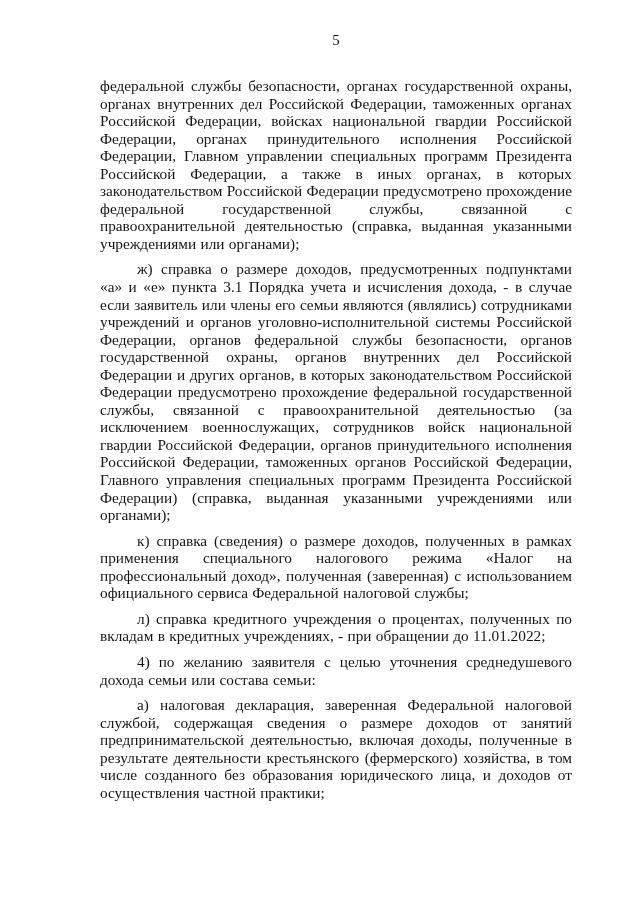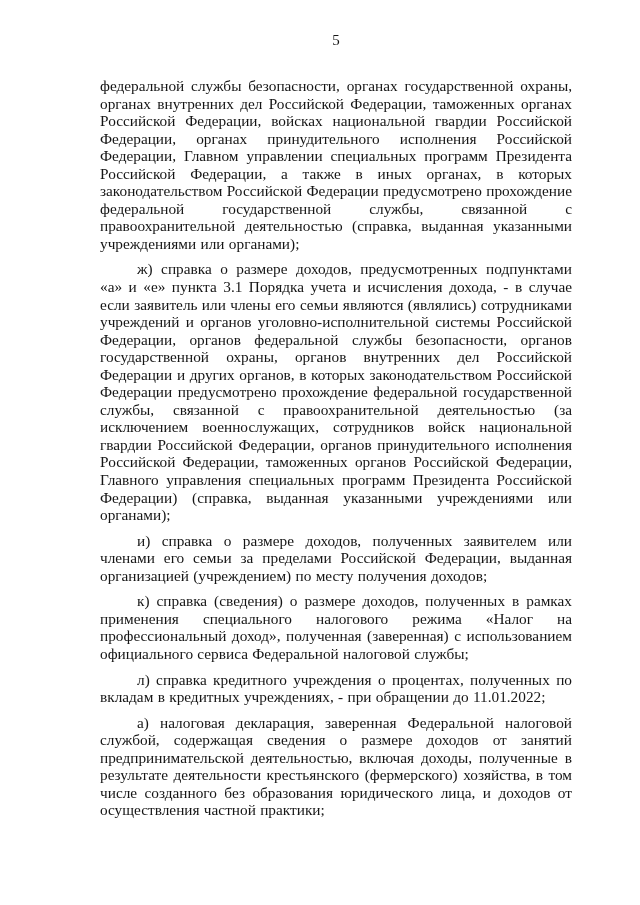--- a/index.html
+++ b/index.html
@@ -56,7 +56,6 @@
   <div class="body-text">
     <p class="no-indent">федеральной службы безопасности, органах государственной охраны, органах внутренних дел Российской Федерации, таможенных органах Российской Федерации, войсках национальной гвардии Российской Федерации, органах принудительного исполнения Российской Федерации, Главном управлении специальных программ Президента Российской Федерации, а также в иных органах, в которых законодательством Российской Федерации предусмотрено прохождение федеральной государственной службы, связанной с правоохранительной деятельностью (справка, выданная указанными учреждениями или органами);</p>
     <p>ж) справка о размере доходов, предусмотренных подпунктами «а» и «е» пункта 3.1 Порядка учета и исчисления дохода, - в случае если заявитель или члены его семьи являются (являлись) сотрудниками учреждений и органов уголовно-исполнительной системы Российской Федерации, органов федеральной службы безопасности, органов государственной охраны, органов внутренних дел Российской Федерации и других органов, в которых законодательством Российской Федерации предусмотрено прохождение федеральной государственной службы, связанной с правоохранительной деятельностью (за исключением военнослужащих, сотрудников войск национальной гвардии Российской Федерации, органов принудительного исполнения Российской Федерации, таможенных органов Российской Федерации, Главного управления специальных программ Президента Российской Федерации) (справка, выданная указанными учреждениями или органами);</p>
-    <p>и) справка о размере доходов, полученных заявителем или членами его семьи за пределами Российской Федерации, выданная организацией (учреждением) по месту получения доходов;</p>
     <p>к) справка (сведения) о размере доходов, полученных в рамках применения специального налогового режима «Налог на профессиональный доход», полученная (заверенная) с использованием официального сервиса Федеральной налоговой службы;</p>
     <p>л) справка кредитного учреждения о процентах, полученных по вкладам в кредитных учреждениях, - при обращении до 11.01.2022;</p>
     <p>а) налоговая декларация, заверенная Федеральной налоговой службой, содержащая сведения о размере доходов от занятий предпринимательской деятельностью, включая доходы, полученные в результате деятельности крестьянского (фермерского) хозяйства, в том числе созданного без образования юридического лица, и доходов от осуществления частной практики;</p>

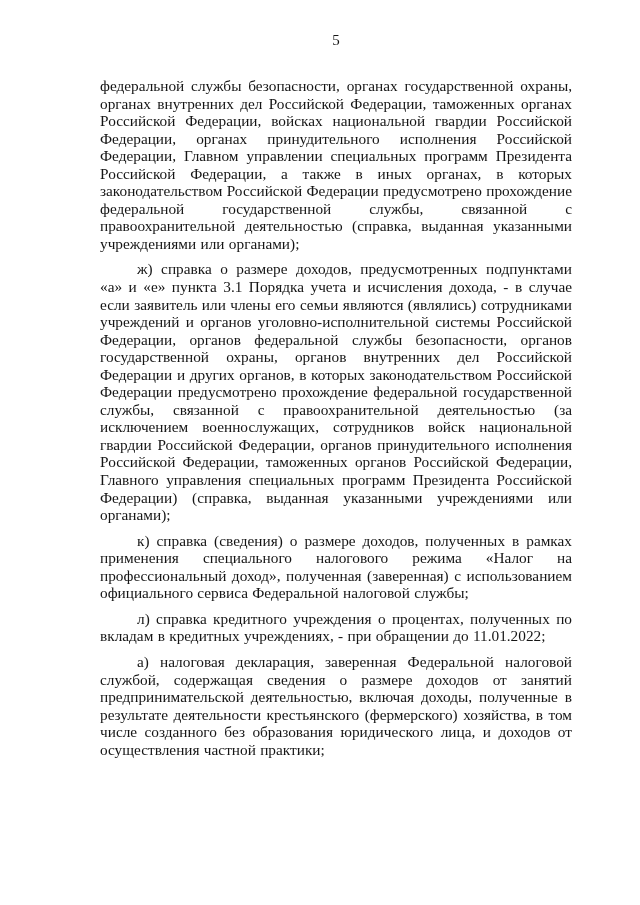--- a/index.html
+++ b/index.html
@@ -58,6 +58,7 @@
     <p>ж) справка о размере доходов, предусмотренных подпунктами «а» и «е» пункта 3.1 Порядка учета и исчисления дохода, - в случае если заявитель или члены его семьи являются (являлись) сотрудниками учреждений и органов уголовно-исполнительной системы Российской Федерации, органов федеральной службы безопасности, органов государственной охраны, органов внутренних дел Российской Федерации и других органов, в которых законодательством Российской Федерации предусмотрено прохождение федеральной государственной службы, связанной с правоохранительной деятельностью (за исключением военнослужащих, сотрудников войск национальной гвардии Российской Федерации, органов принудительного исполнения Российской Федерации, таможенных органов Российской Федерации, Главного управления специальных программ Президента Российской Федерации) (справка, выданная указанными учреждениями или органами);</p>
     <p>к) справка (сведения) о размере доходов, полученных в рамках применения специального налогового режима «Налог на профессиональный доход», полученная (заверенная) с использованием официального сервиса Федеральной налоговой службы;</p>
     <p>л) справка кредитного учреждения о процентах, полученных по вкладам в кредитных учреждениях, - при обращении до 11.01.2022;</p>
+    <p>4) по желанию заявителя с целью уточнения среднедушевого дохода семьи или состава семьи:</p>
     <p>а) налоговая декларация, заверенная Федеральной налоговой службой, содержащая сведения о размере доходов от занятий предпринимательской деятельностью, включая доходы, полученные в результате деятельности крестьянского (фермерского) хозяйства, в том числе созданного без образования юридического лица, и доходов от осуществления частной практики;</p>
   </div>
 

